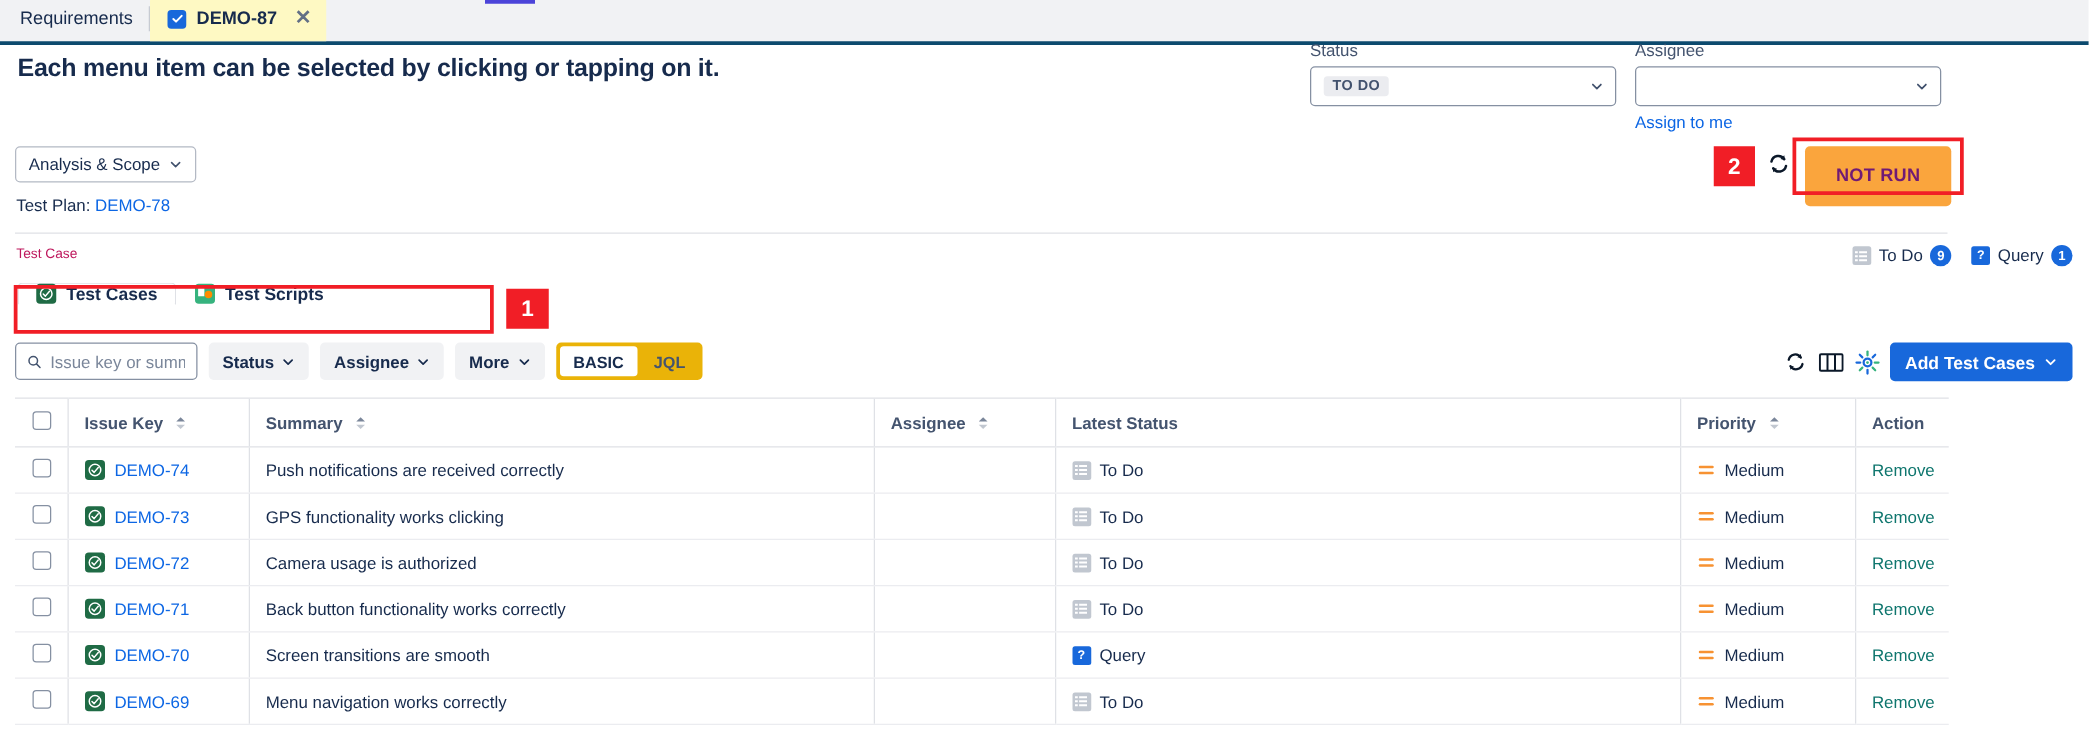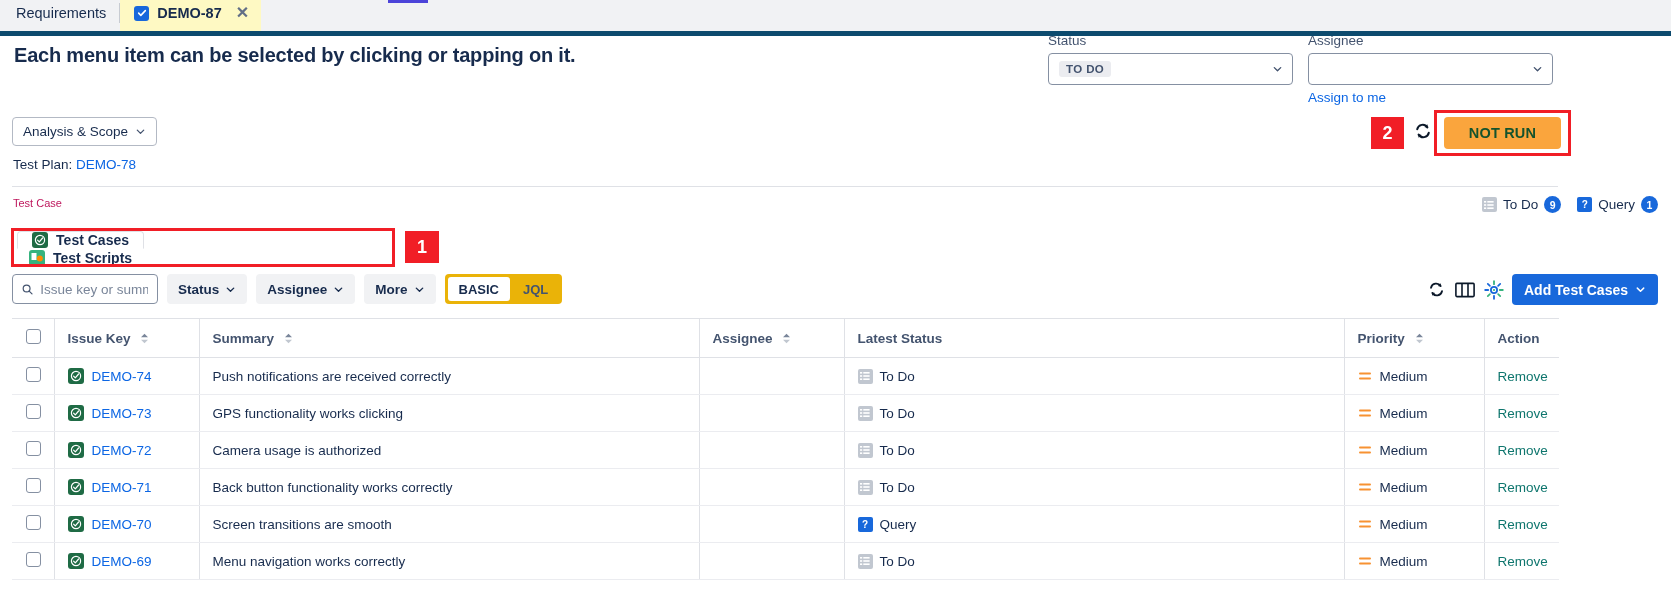--- a/index.html
+++ b/index.html
@@ -16,7 +16,7 @@
   .tabbar{
     position:absolute; top:0; left:0; width:1671px; height:36px;
     background:#F1F2F4;
-    border-bottom:5px solid #0c4a6e;
+    border-bottom:3px solid #0c4a6e;
     display:flex; align-items:flex-end;
   }
   .tabbar .t{

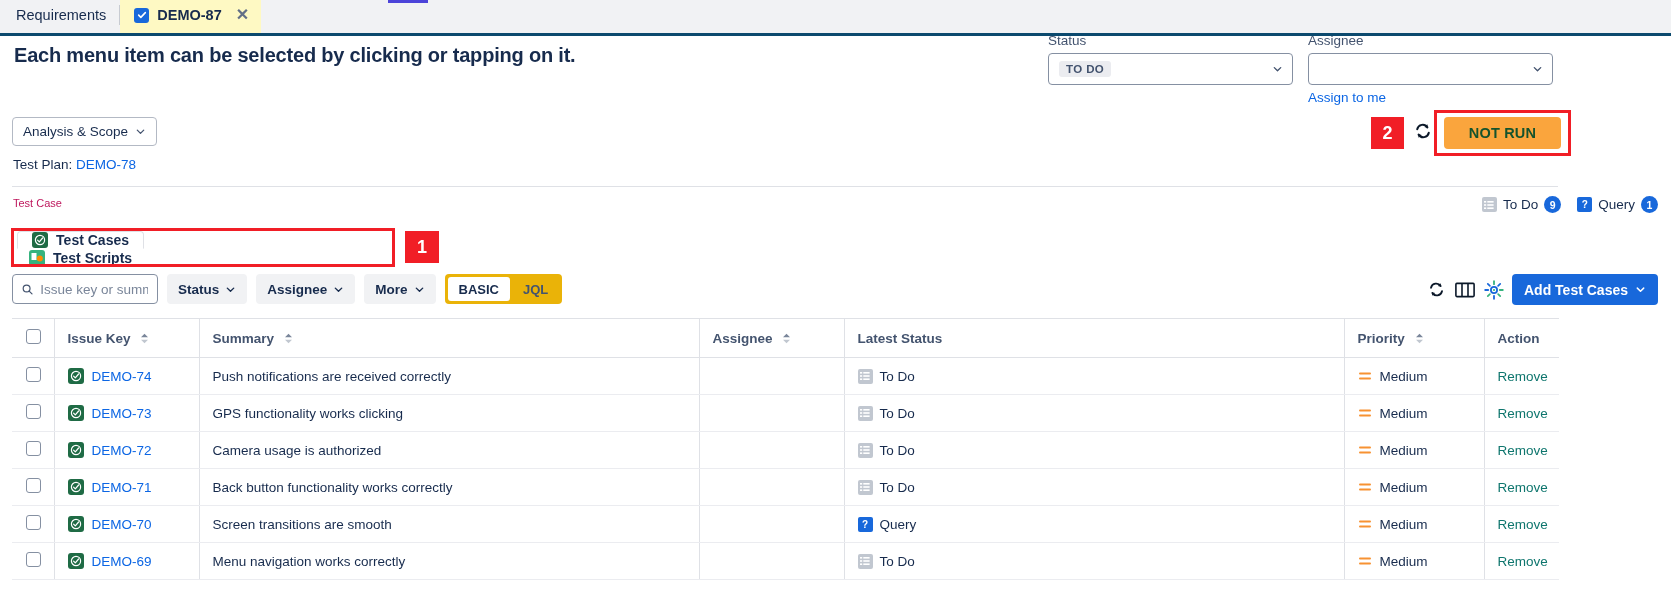--- a/index.html
+++ b/index.html
@@ -102,8 +102,8 @@
   }
   .notrun{
     position:absolute; left:1444px; top:117px;
-    width:117px; height:32px; background:#FAA53D;
-    border-radius:4px; color:#14532d; font-weight:700;
+    width:117px; height:48px; background:#FAA53D;
+    border-radius:4px; color:#701a75; font-weight:700;
     font-size:14.5px; letter-spacing:.2px;
     display:flex; align-items:center; justify-content:center; cursor:pointer;
   }

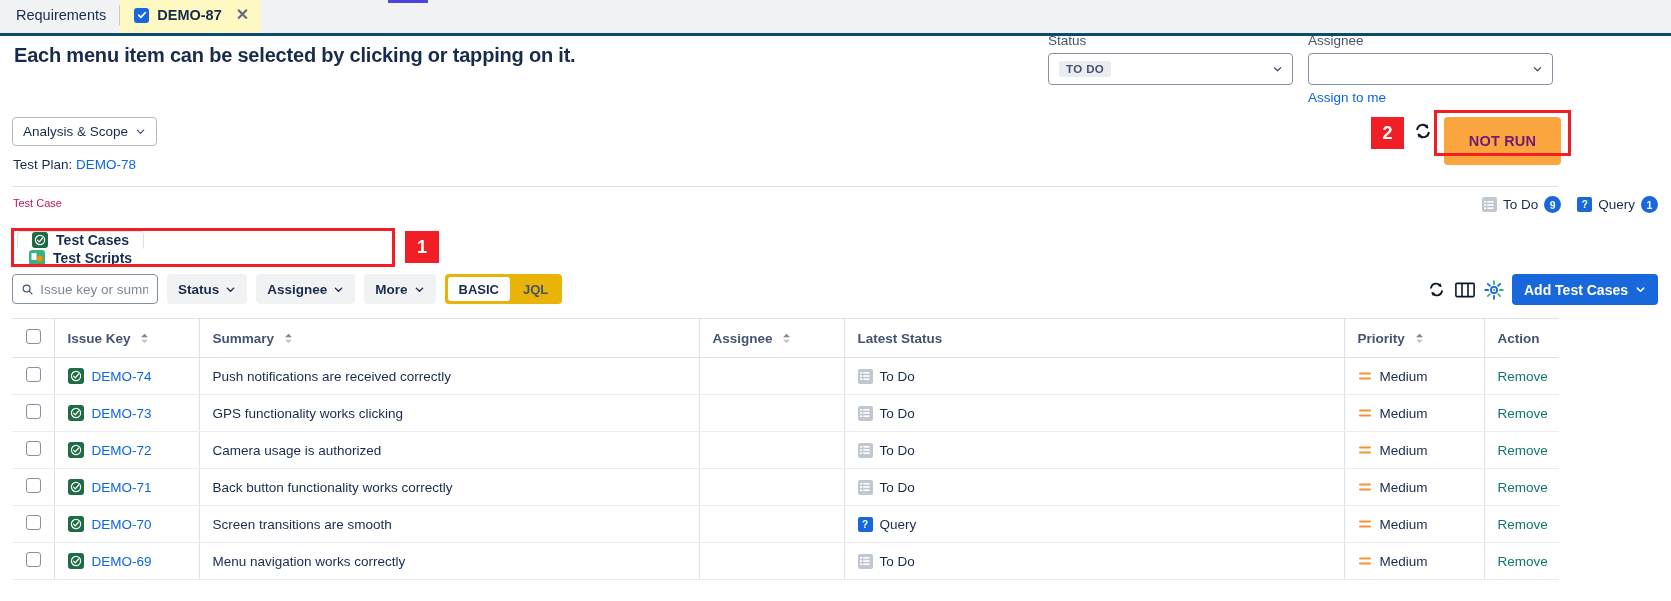--- a/index.html
+++ b/index.html
@@ -138,8 +138,8 @@
 
   
   .subtabs{
-    position:absolute; left:14px; top:231px;
-    display:flex; align-items:center; height:30px;flex-direction:column;
+    position:absolute; left:14px; top:214px;
+    display:flex; align-items:flex-end; height:30px;
   }
   .subtab{
     display:flex; align-items:center; gap:8px;

